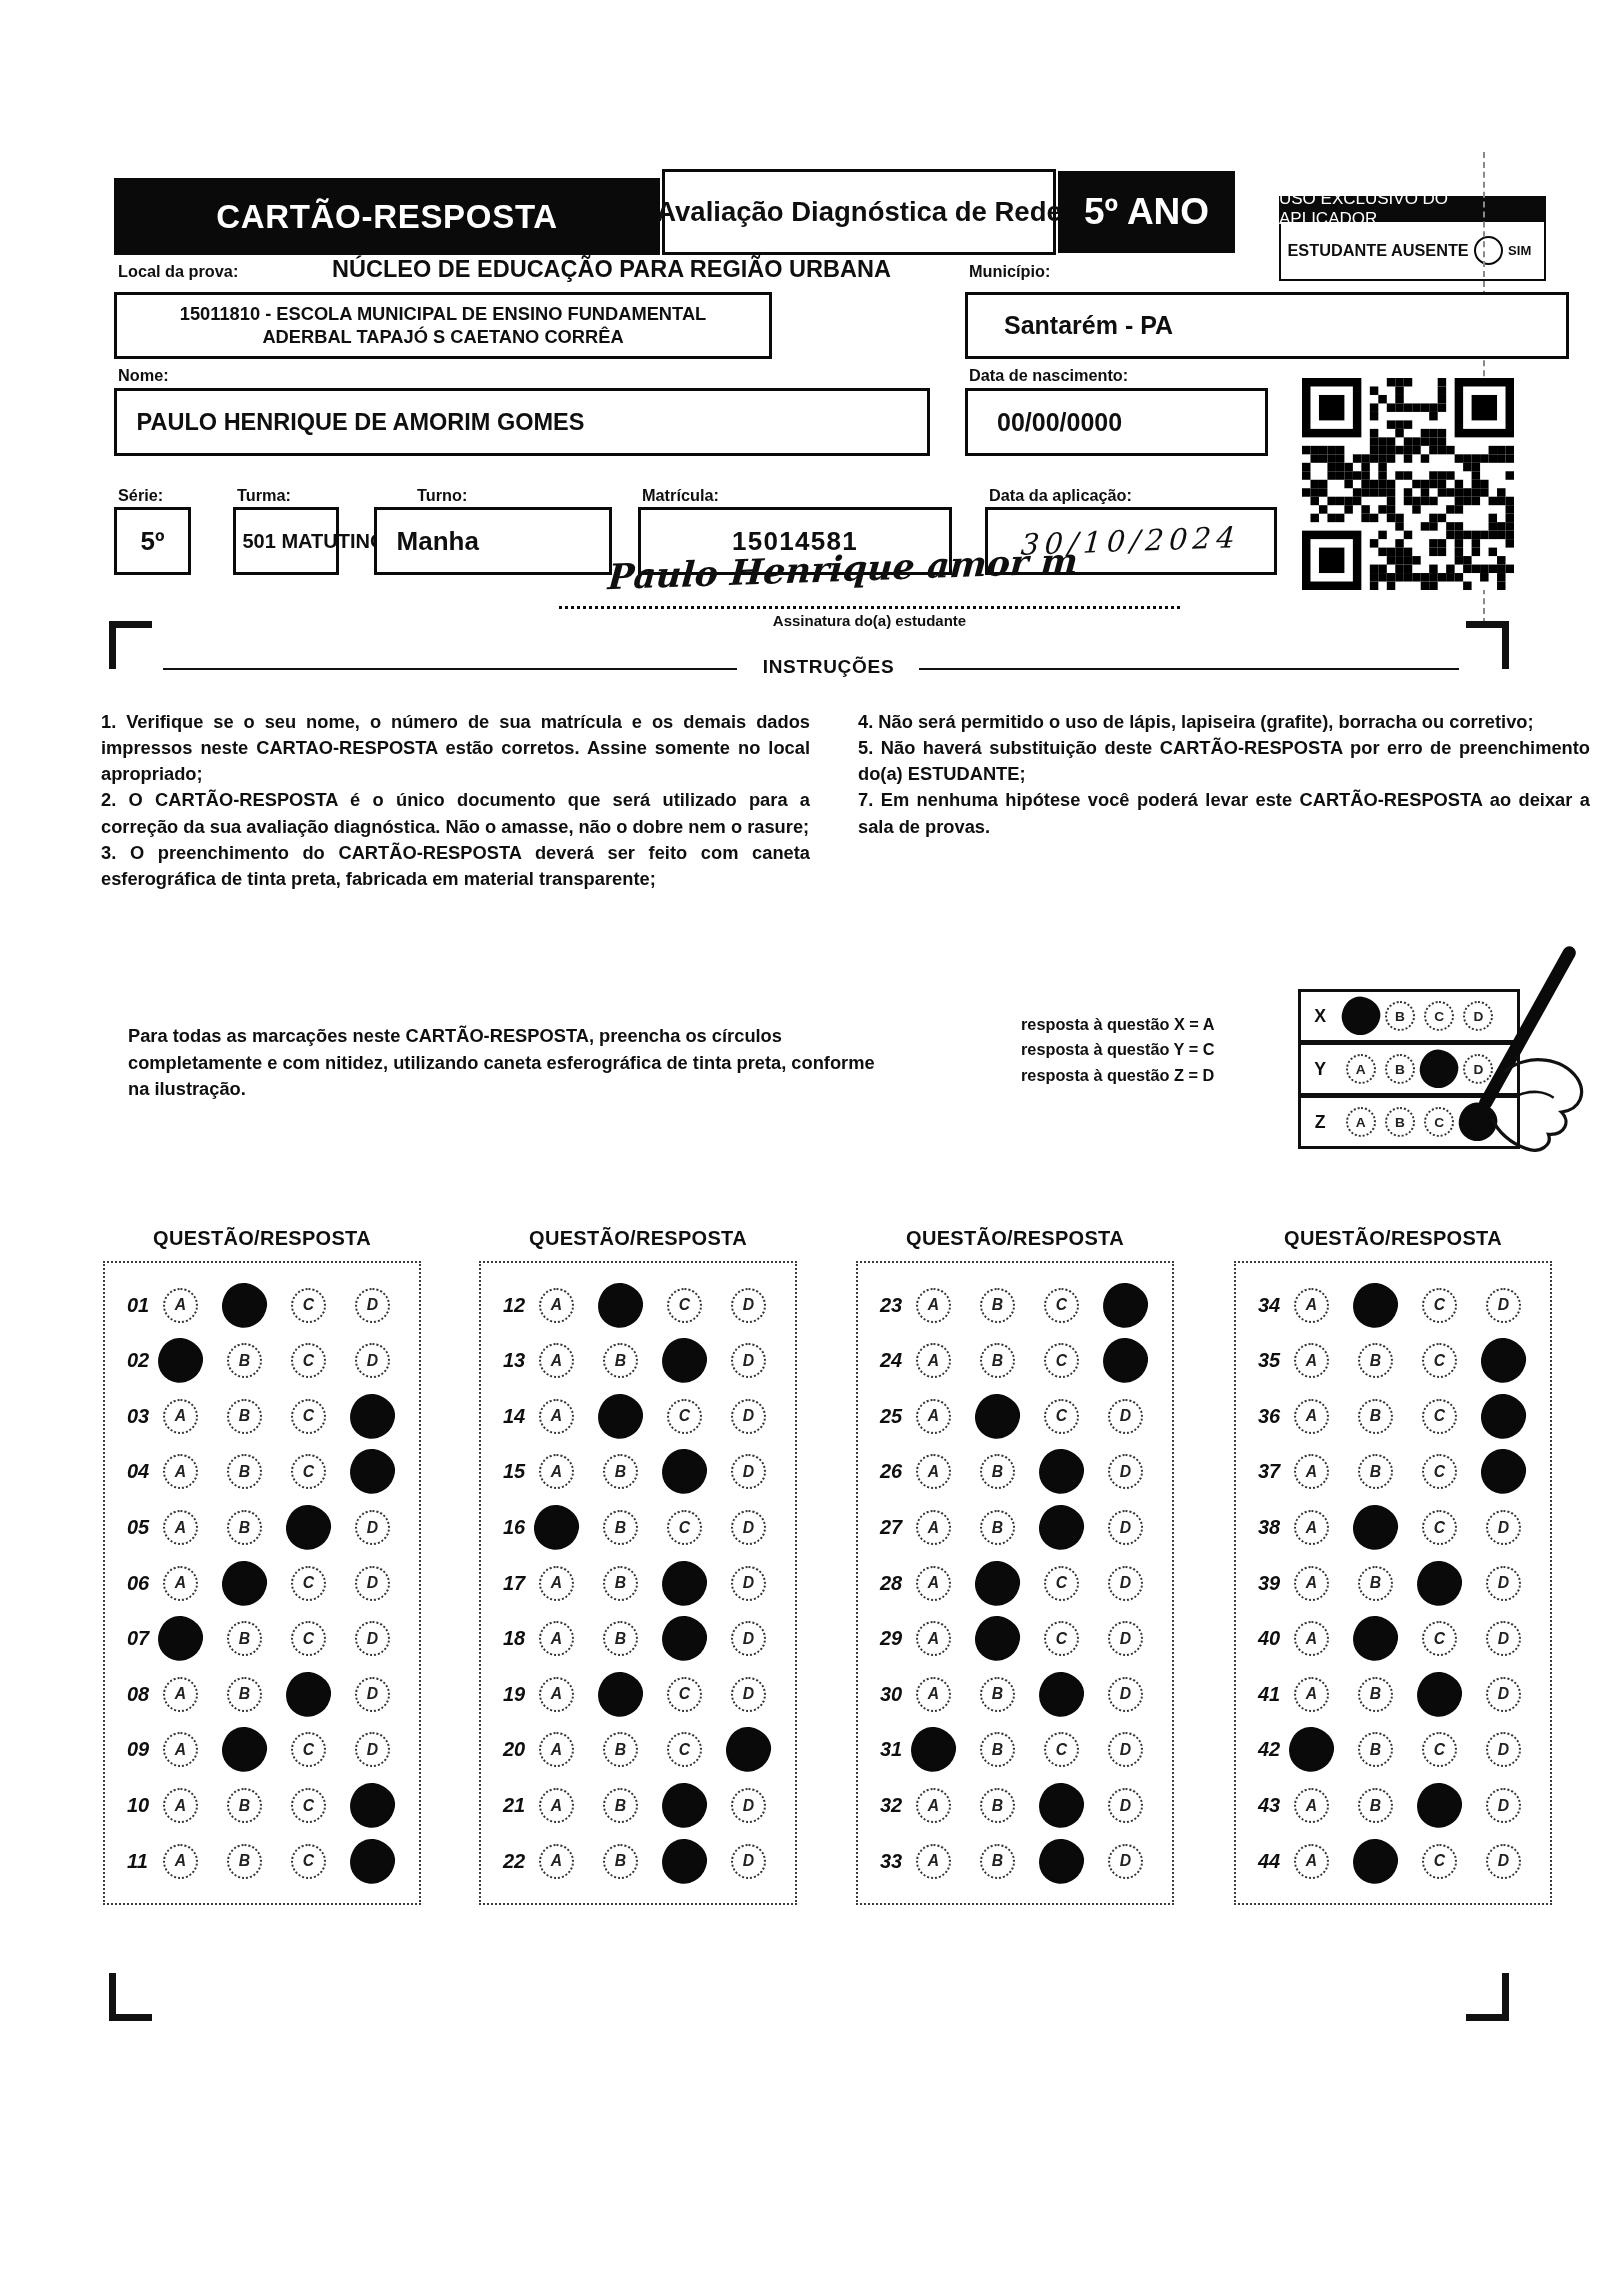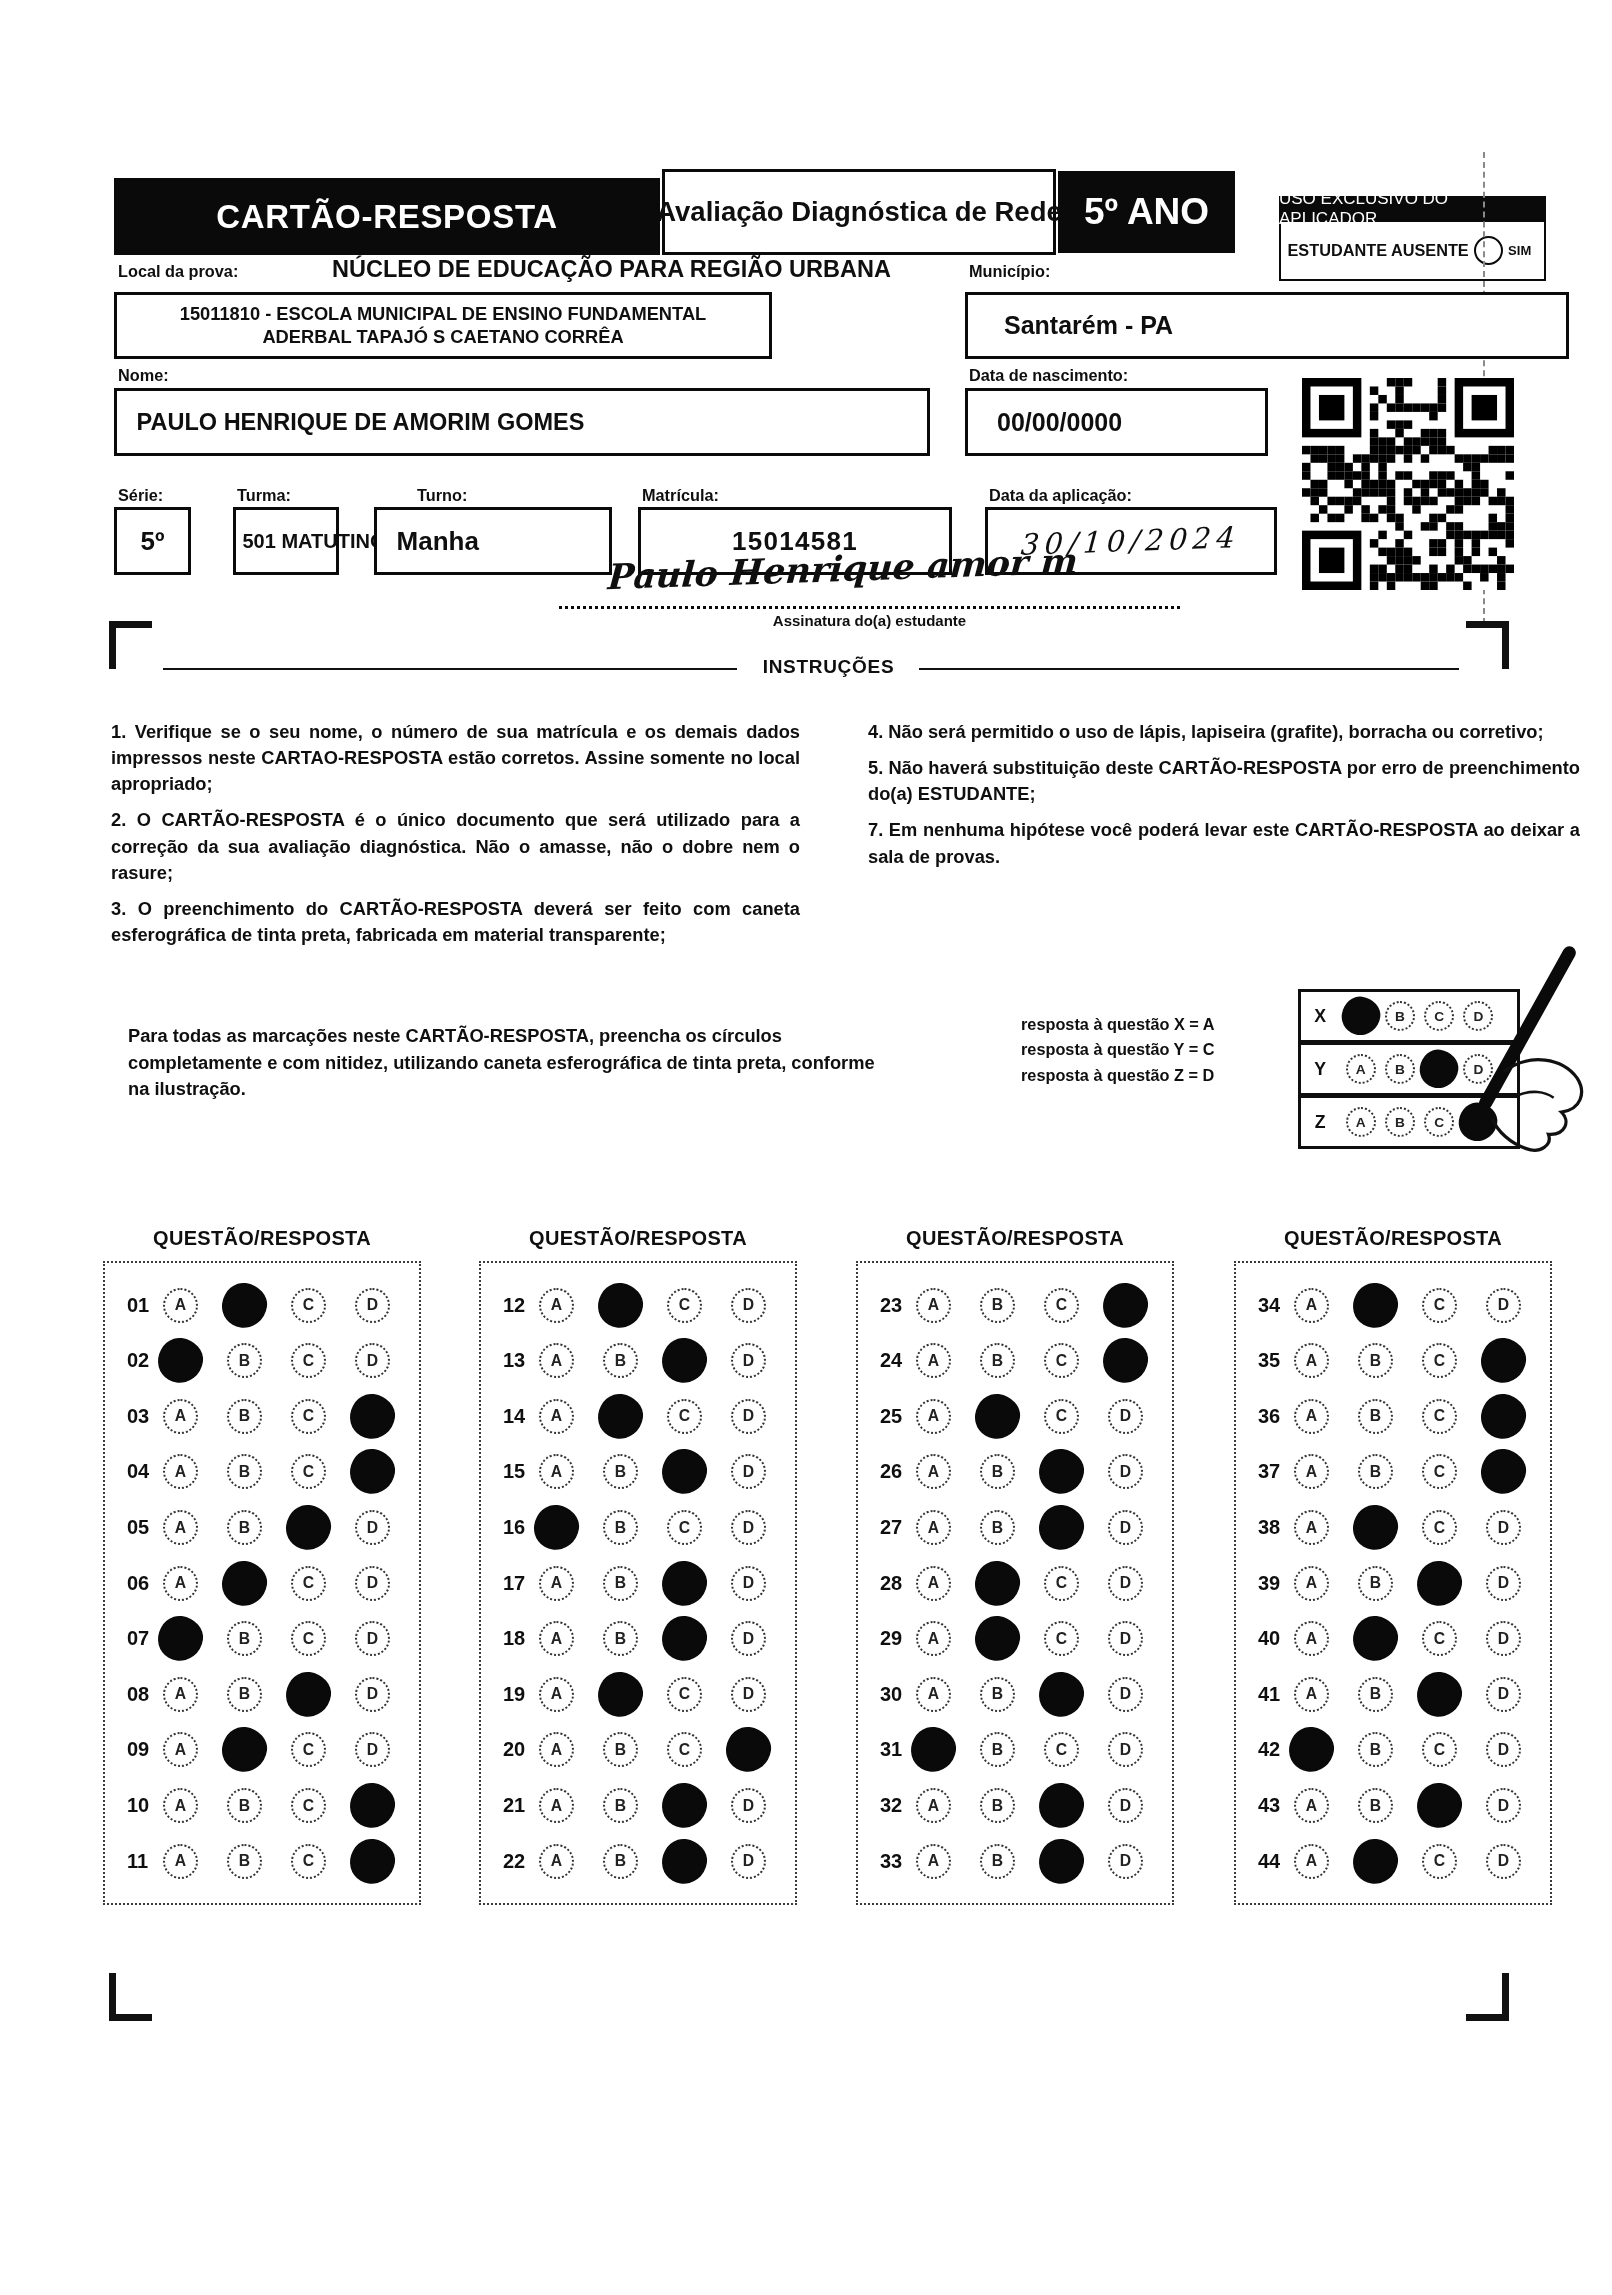--- a/index.html
+++ b/index.html
@@ -58,7 +58,7 @@
   .instr-col{font-size:18.3px;font-weight:bold;line-height:1.43;text-align:justify;}
   #instr-left{left:101px;top:709px;width:709px;}
   #instr-right{left:858px;top:709px;width:732px;}
-  .instr-col p{margin:10px;}
+  .instr-col p{margin:0;}
   #note{left:128px;top:1007px;width:771px;font-size:18.3px;font-weight:bold;line-height:1.45;margin-top:16px;}
   
   #legend{left:1021px;top:1012px;font-size:16.3px;font-weight:bold;line-height:1.55;}

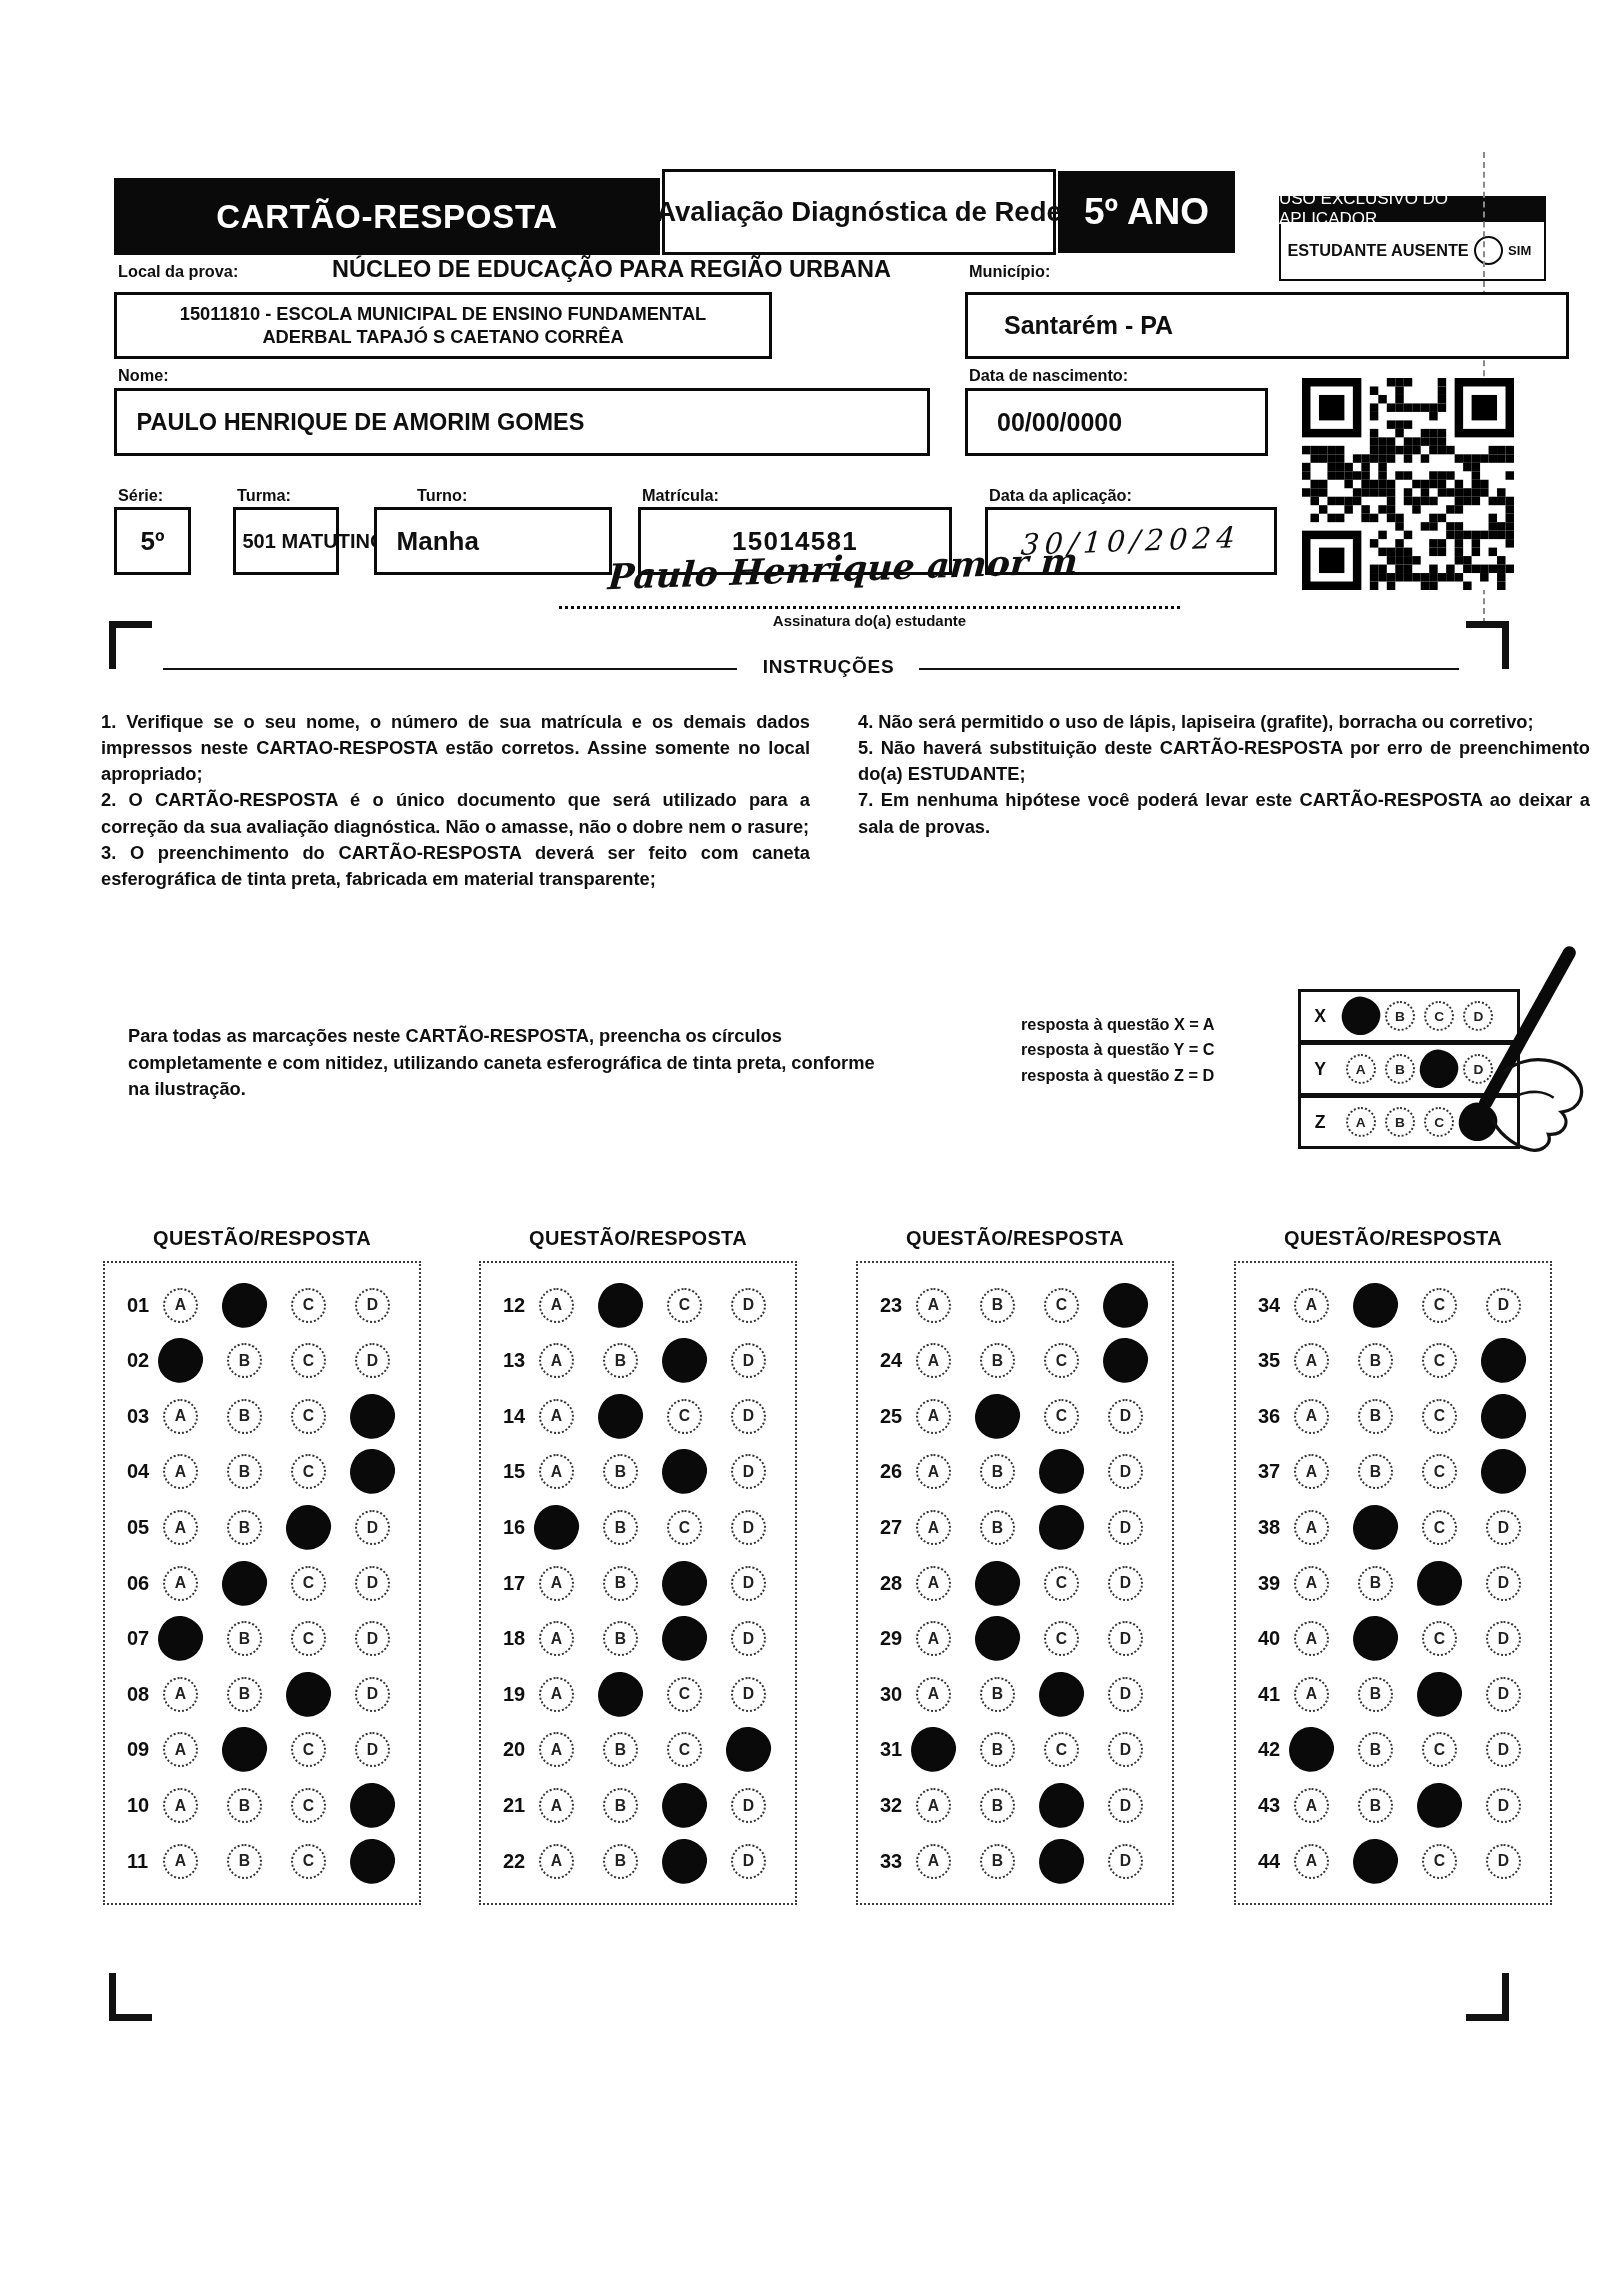--- a/index.html
+++ b/index.html
@@ -78,7 +78,7 @@
   .qcol{position:absolute;top:0;width:318px;}
   .qhead{text-align:center;font-size:20px;font-weight:bold;letter-spacing:0.3px;height:29px;}
   .qbox{margin-top:5.2px;border:2px dotted #3a3a3a;height:644px;display:flex;flex-direction:column;justify-content:space-evenly;padding:3.9px 0;box-sizing:border-box;}
-  .qrow{display:flex;align-items:center;padding-left:22px;}
+  .qrow{display:flex;align-items:center;padding-left:22px;font-style:italic;}
   .qnum{width:46px;font-size:20px;font-weight:bold;}
   .qrow .bubble{margin-right:29px;}
   

